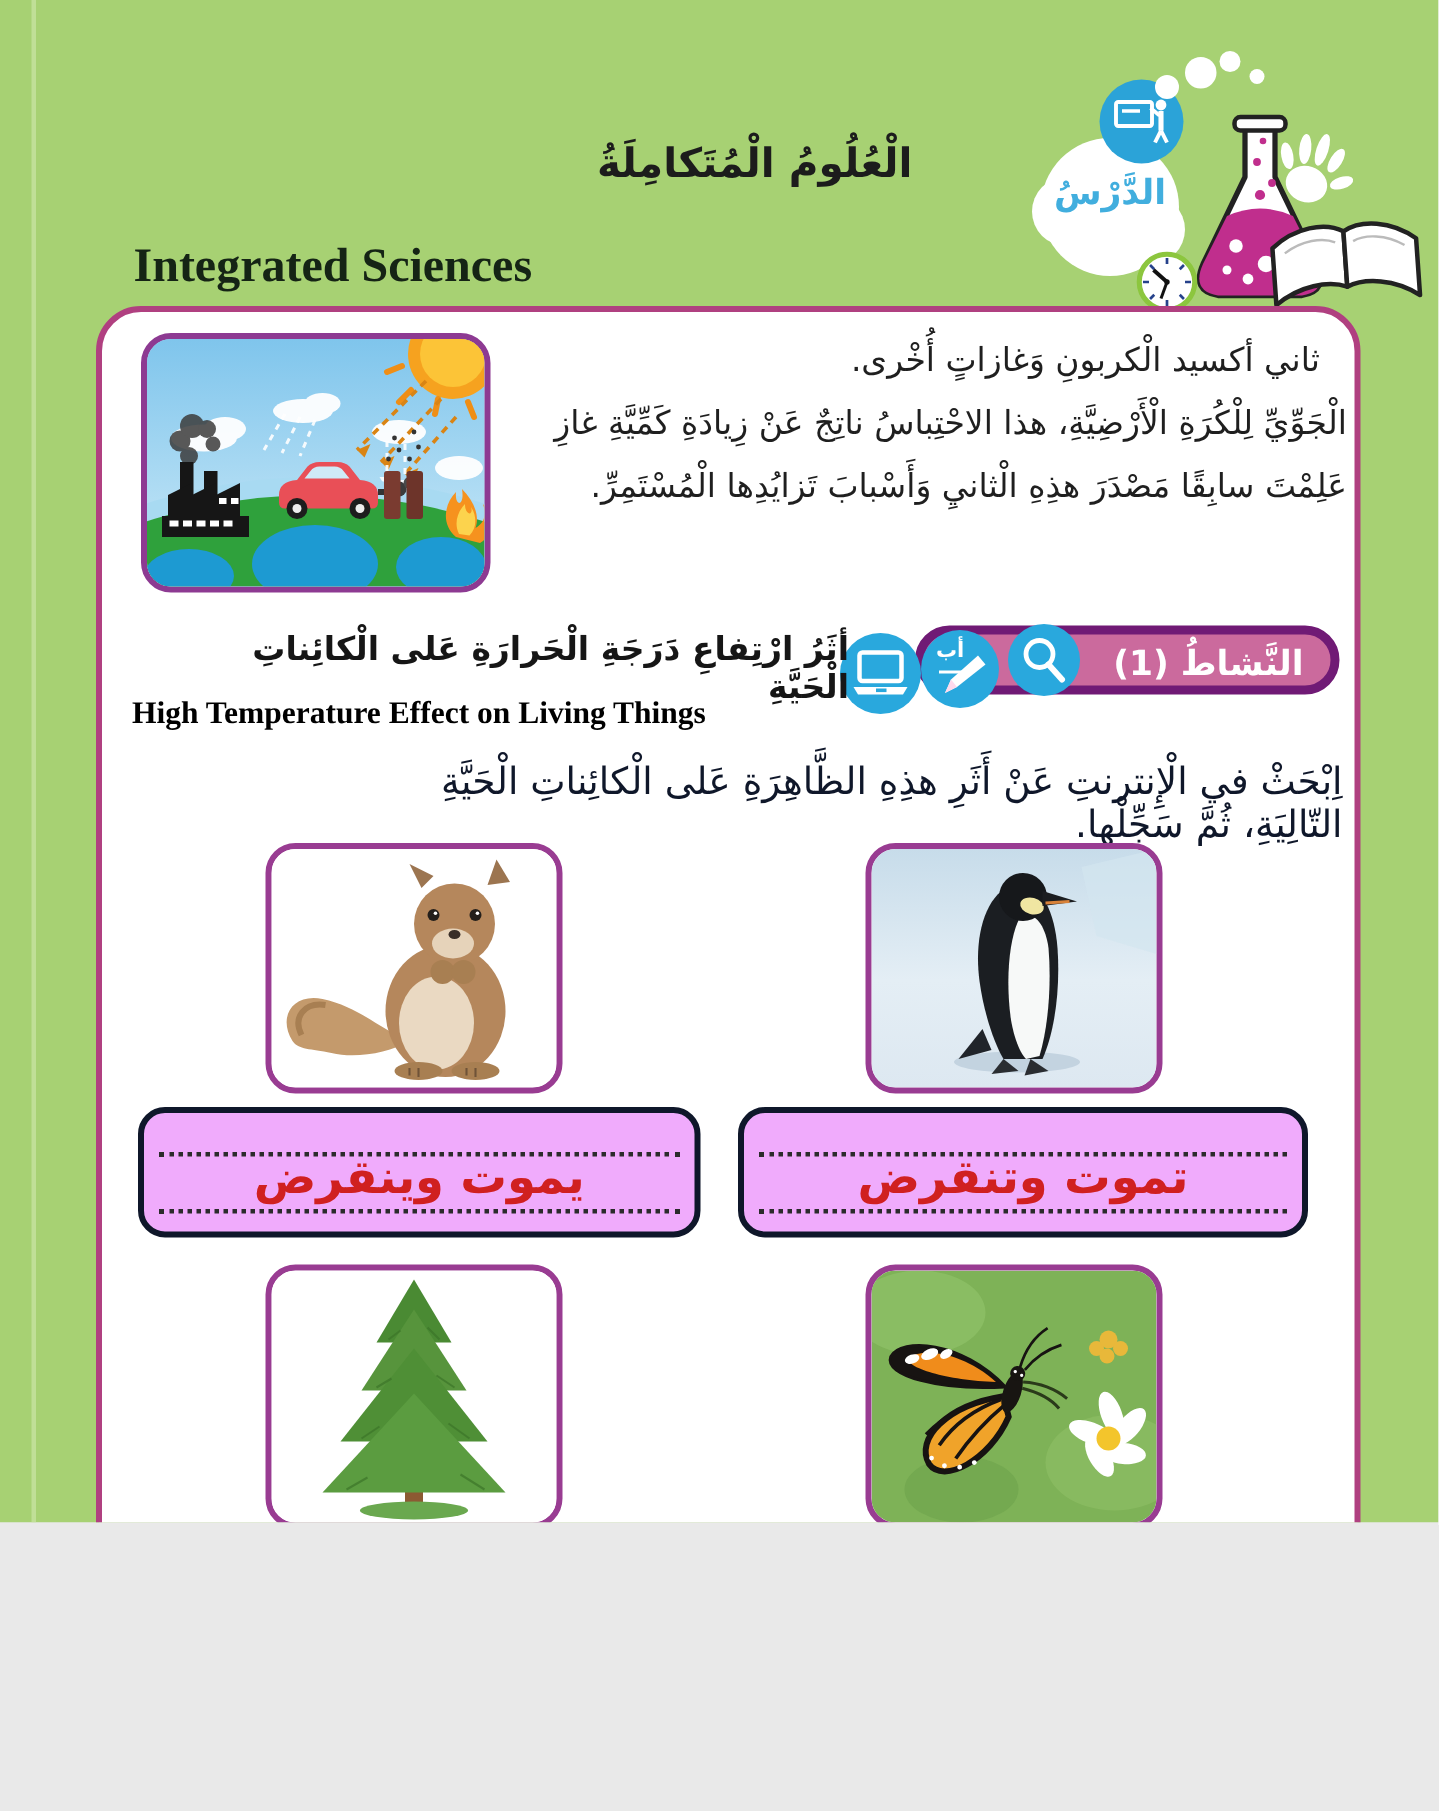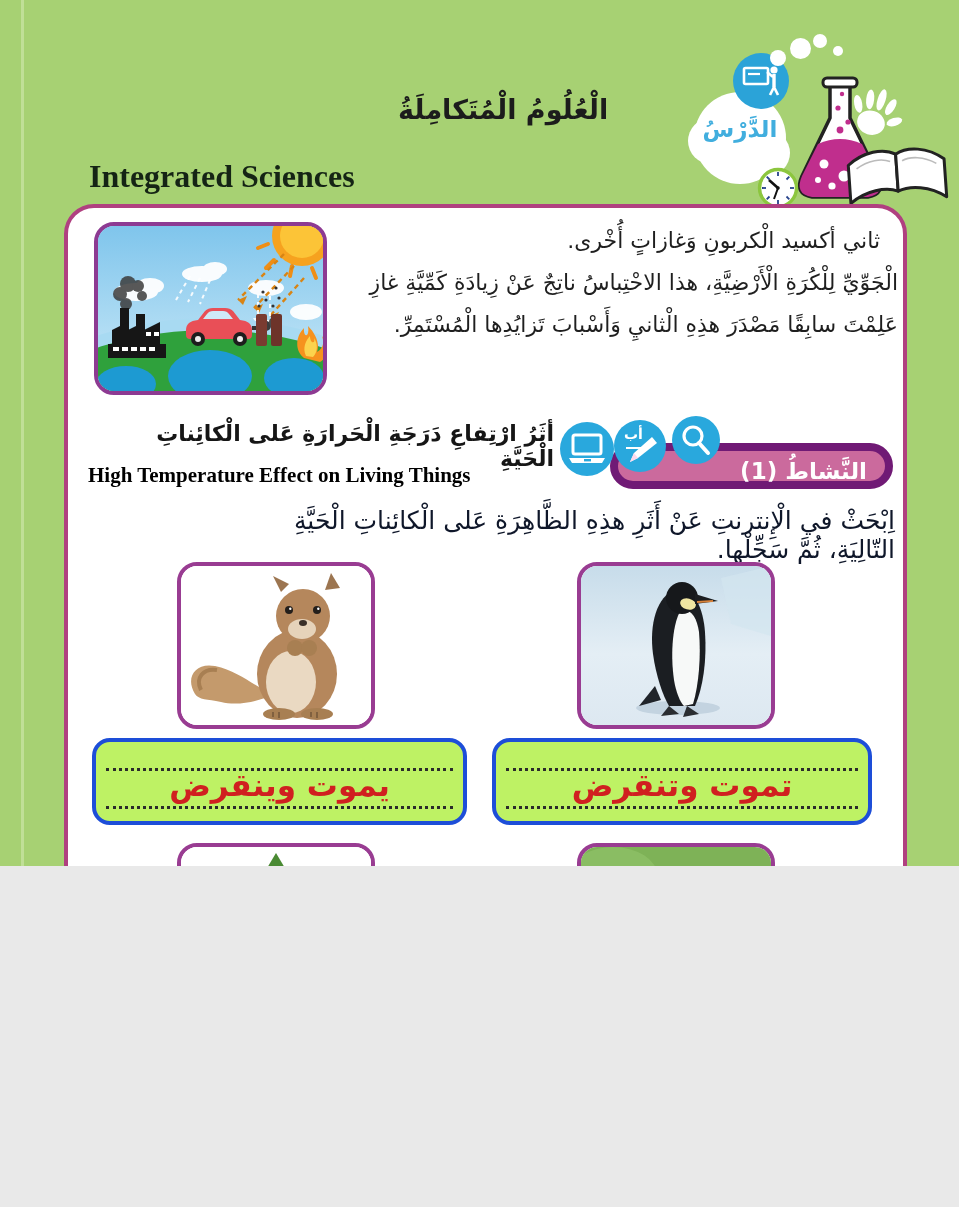--- a/index.html
+++ b/index.html
@@ -5,7 +5,7 @@
   * { margin:0; padding:0; box-sizing:border-box; }
   body { background:#e9e9e9; font-family:"DejaVu Sans", sans-serif; }
   .page {
-    position:relative; width:959px; height:866px; margin:0 auto;
+    position:relative; width:959px; height:1015px; margin:0 auto;
     background:#a7d173; overflow:hidden;
   }
   .spine { position:absolute; left:21px; top:0; width:3px; height:100%;

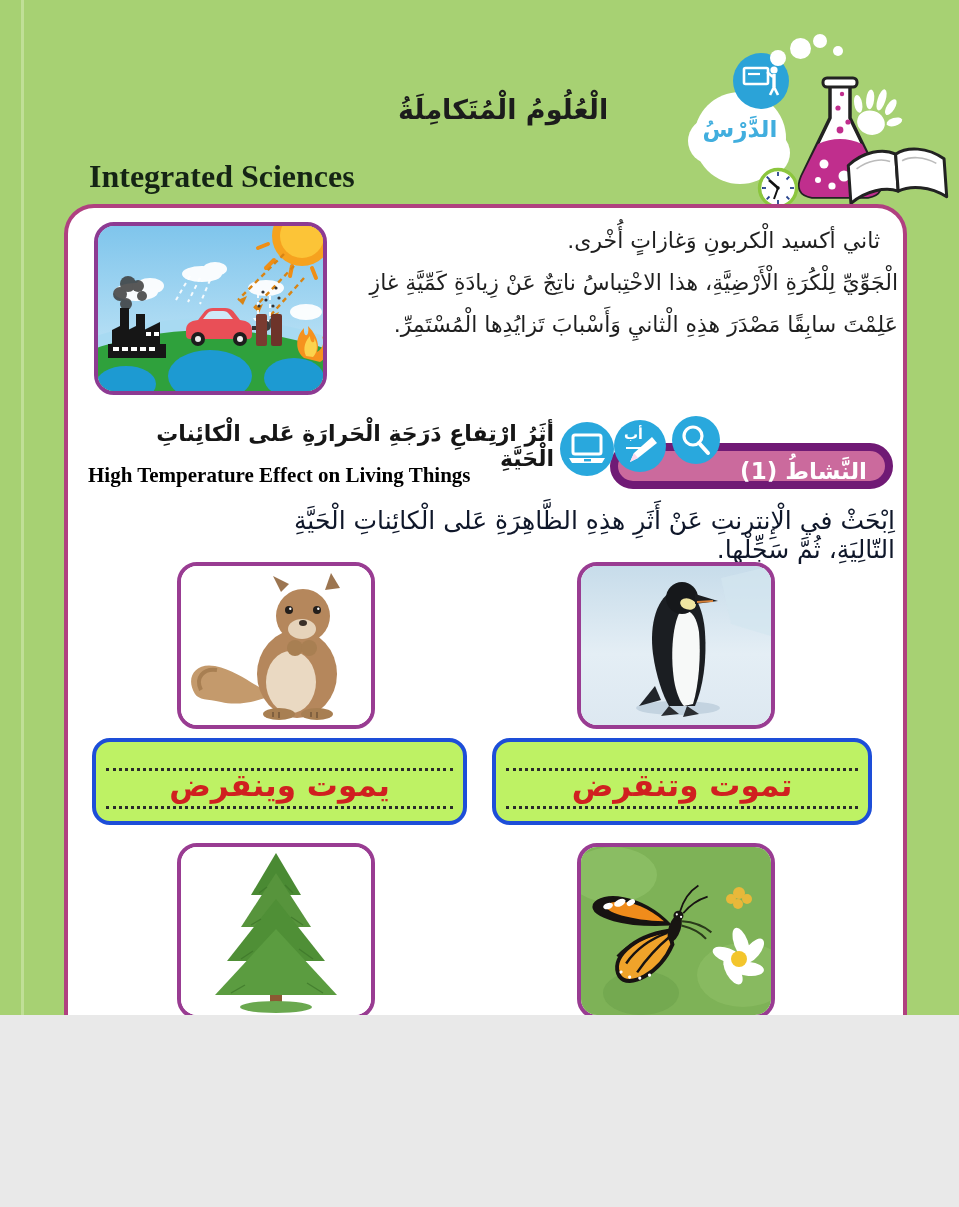--- a/index.html
+++ b/index.html
@@ -60,7 +60,7 @@
   .pencil-label { position:absolute; left:10px; top:6px; color:#fff;
     font-weight:bold; font-size:14px; direction:rtl; }
 
-  .activity-title-ar { position:absolute; left:130px; top:421px; width:424px;
+  .activity-title-ar { position:absolute; left:142px; top:421px; width:424px;
     direction:rtl; text-align:right; font-size:22px; font-weight:bold;
     color:#161616; }
   .activity-title-en { position:absolute; left:88px; top:463px;

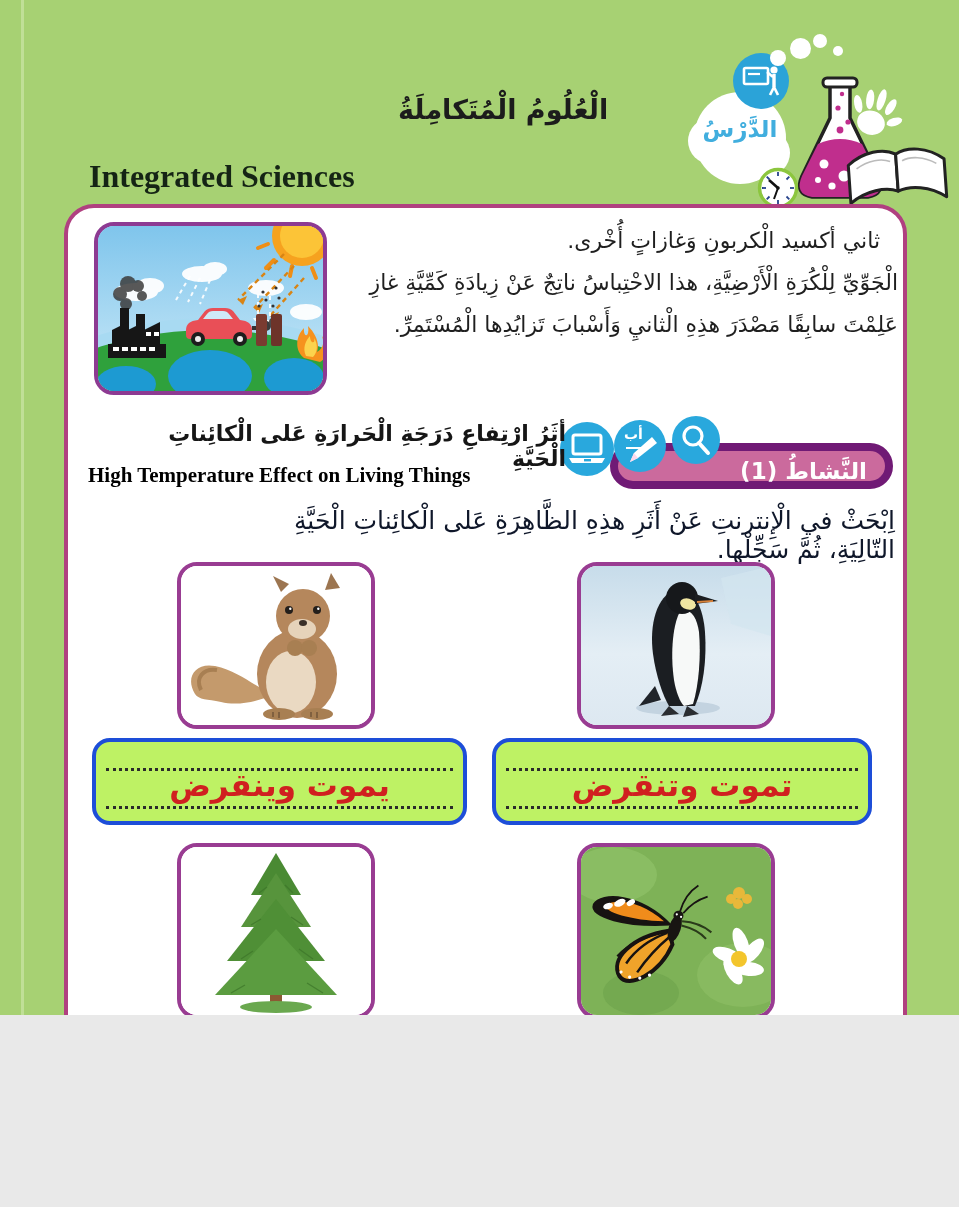--- a/index.html
+++ b/index.html
@@ -48,8 +48,8 @@
 
   
   .activity-pill { position:absolute; left:610px; top:417px; width:283px;
-    height:46px; background:#cb6a9d; border:8px solid #701a75;
-    border-radius:24px;margin-top:26px; }
+    height:46px; background:#cb6a9d; border:6px solid #701a75;
+    border-radius:24px; }
   .activity-pill span { position:absolute; right:18px; top:0;
     line-height:40px; direction:rtl; color:#fff; font-weight:bold;
     font-size:23px; }

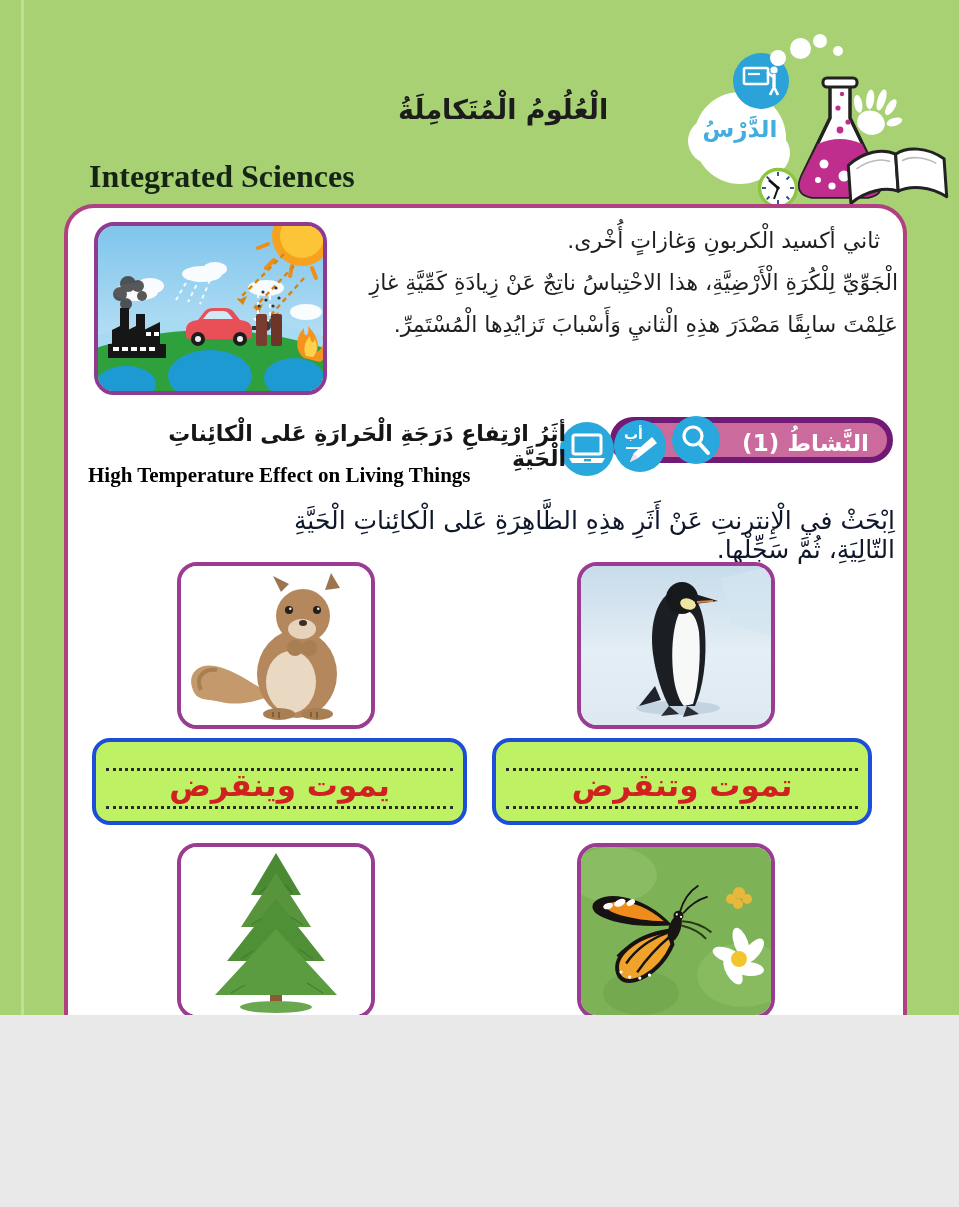--- a/index.html
+++ b/index.html
@@ -79,7 +79,7 @@
   .tile-butterfly{ left:577px; top:843px; width:198px; height:176px; }
 
   
-  .answer-box { position:absolute; background:#bef264; border:4px solid #1d4ed8;
+  .answer-box { position:absolute; background:#f0abfc; border:4px solid #0f172a;
     border-radius:18px; }
   .ab-1 { left:92px;  top:738px; width:375px; height:87px; }
   .ab-2 { left:492px; top:738px; width:380px; height:87px; }

